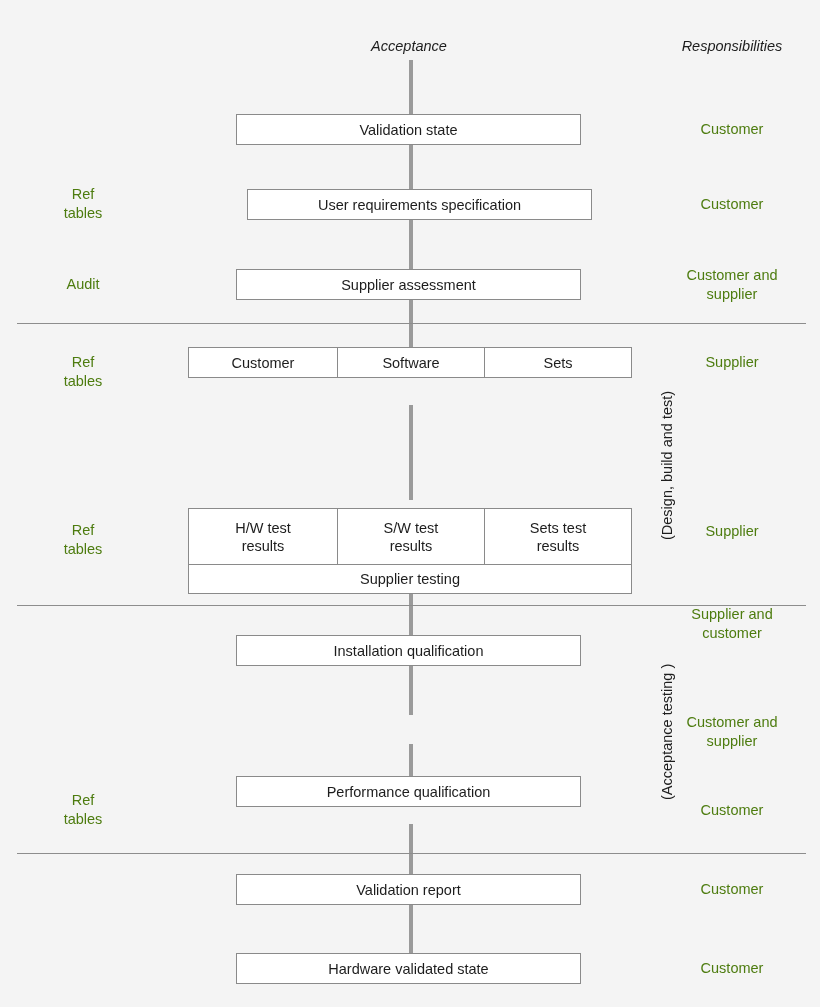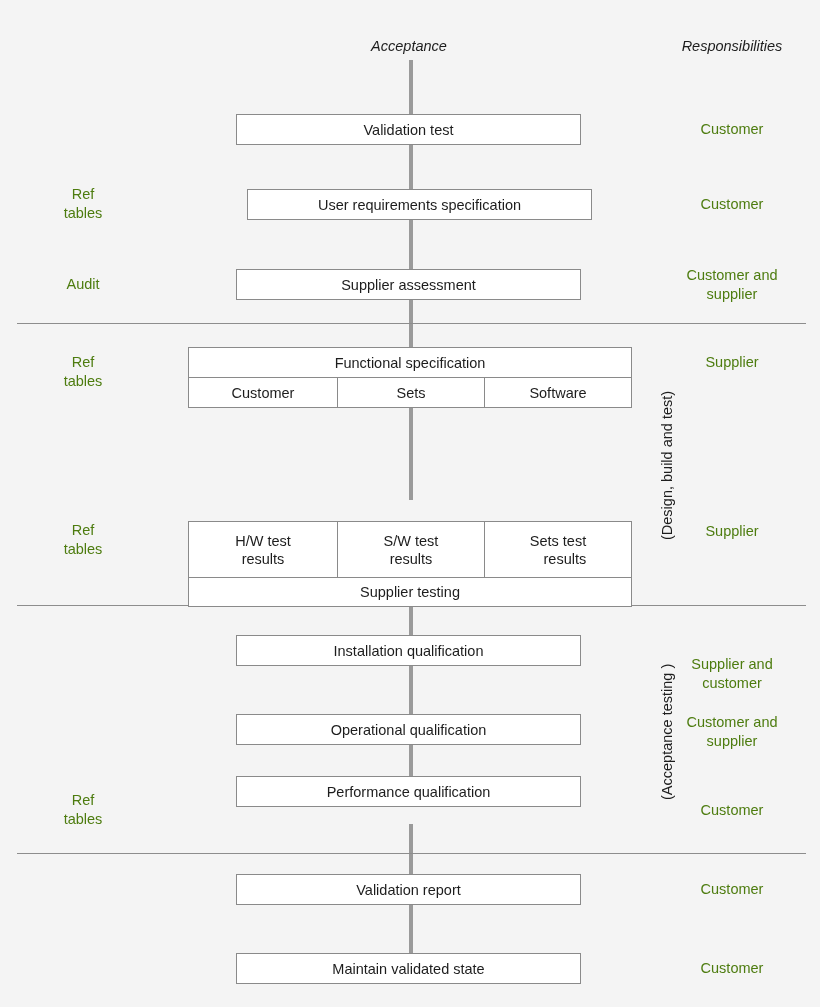--- a/index.html
+++ b/index.html
@@ -149,7 +149,7 @@
   <div class="phase-label" style="left:659px; top:540px;">(Design, build and test)</div>
   <div class="phase-label" style="left:659px; top:800px;">(Acceptance testing )</div>
 
-  <div class="box simple" style="top:114px;">Validation test</div>
+  <div class="box simple" style="top:114px;">Validation state</div>
   <div class="side-note right" style="top:120px;">Customer</div>
 
   <div class="side-note left" style="top:185px;">Ref<br>tables</div>

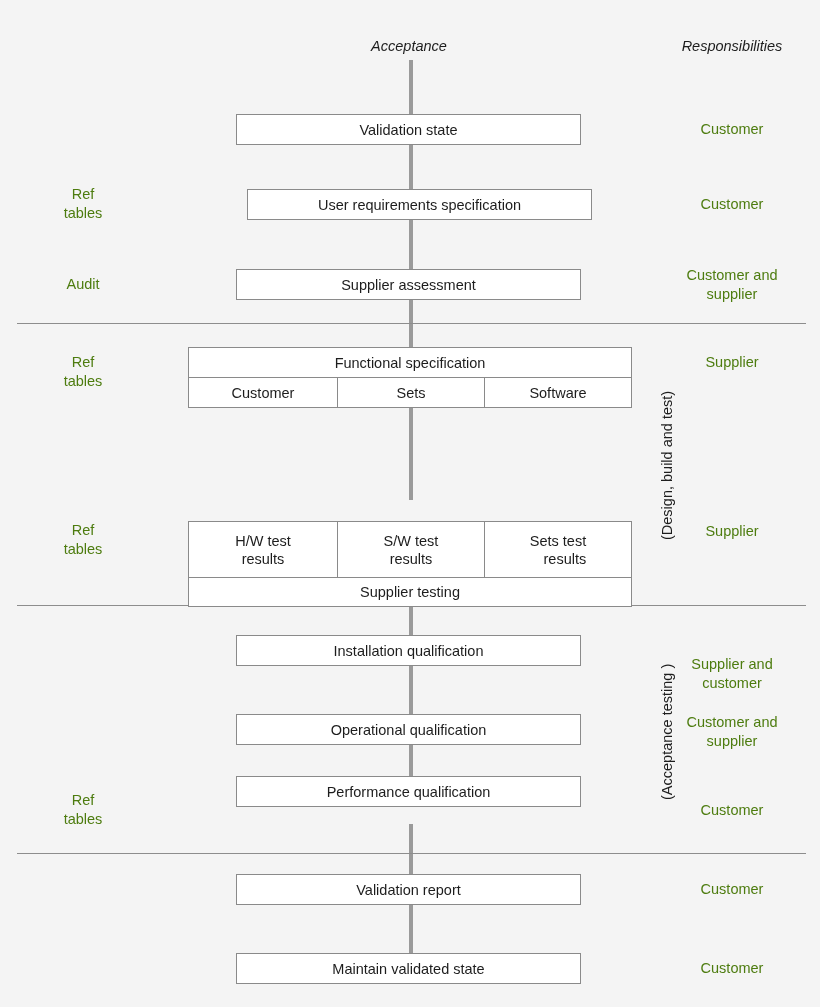--- a/index.html
+++ b/index.html
@@ -161,9 +161,6 @@
   <div class="side-note right" style="top:266px;">Customer and<br>supplier</div>
 
   <div class="group" style="top:347px;">
-    <div class="row">
-      <div class="cell full" style="height:29px;">Functional specification</div>
-    </div>
     <div class="row">
       <div class="cell w1" style="height:29px;">Customer</div>
       <div class="cell w3" style="height:29px;">Sets</div>

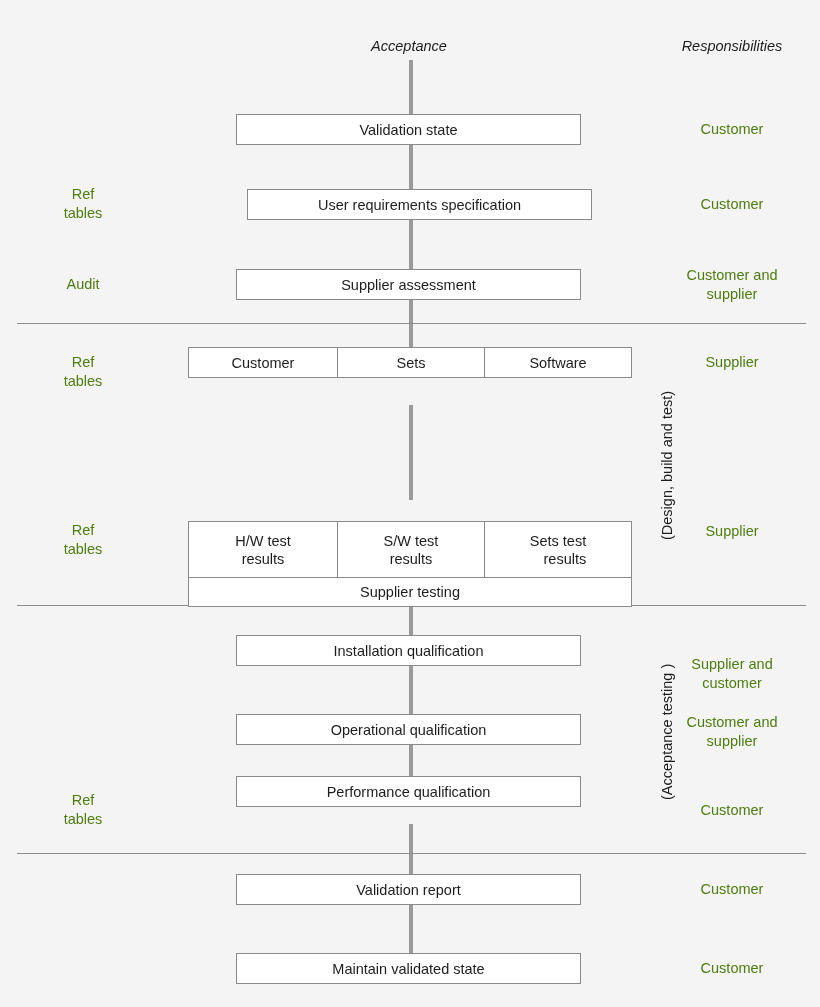--- a/index.html
+++ b/index.html
@@ -163,8 +163,8 @@
   <div class="group" style="top:347px;">
     <div class="row">
       <div class="cell w1" style="height:29px;">Customer</div>
+      <div class="cell w2" style="height:29px;">Software</div>
       <div class="cell w3" style="height:29px;">Sets</div>
-      <div class="cell w2" style="height:29px;">Software</div>
     </div>
   </div>
   <div class="side-note left" style="top:353px;">Ref<br>tables</div>

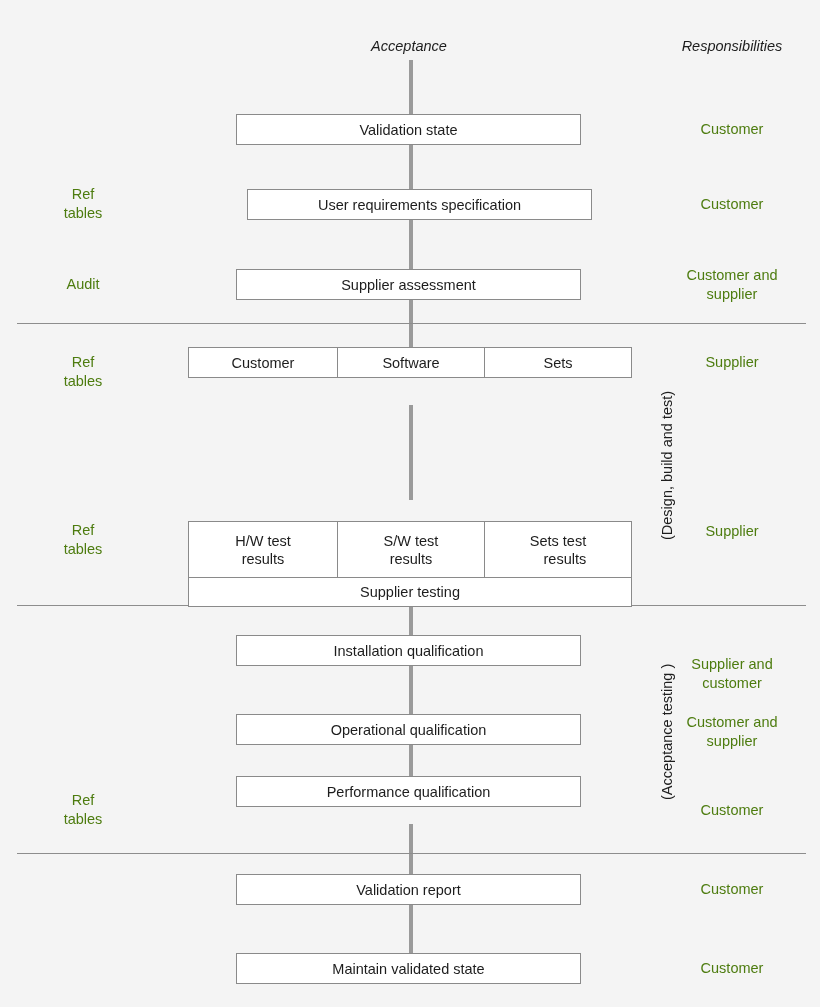--- a/index.html
+++ b/index.html
@@ -170,7 +170,7 @@
   <div class="side-note left" style="top:353px;">Ref<br>tables</div>
   <div class="side-note right" style="top:353px;">Supplier</div>
 
-  <div class="group" style="top:521px;">
+  <div class="group" style="top:508px;">
     <div class="row">
       <div class="cell w1" style="height:55px;">H/W test<br>results</div>
       <div class="cell w2" style="height:55px;">S/W test<br>results</div>

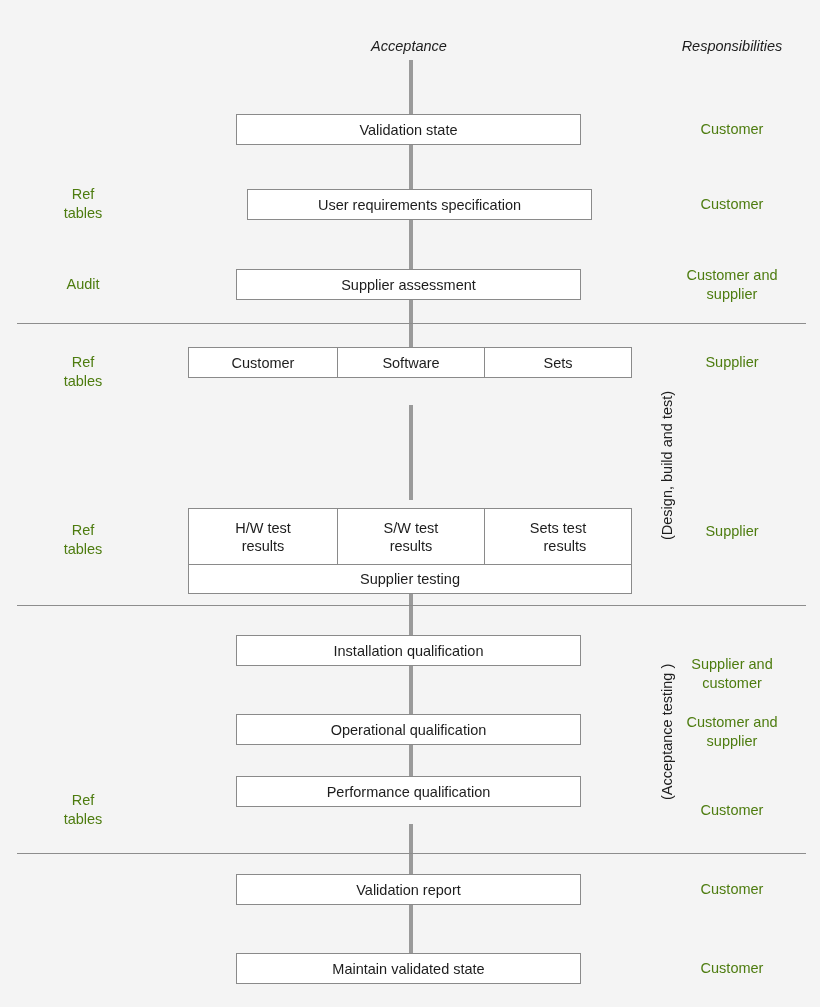--- a/index.html
+++ b/index.html
@@ -174,7 +174,7 @@
     <div class="row">
       <div class="cell w1" style="height:55px;">H/W test<br>results</div>
       <div class="cell w2" style="height:55px;">S/W test<br>results</div>
-      <div class="cell w3" style="height:55px;text-align:right;">Sets test<br>results</div>
+      <div class="cell w3" style="height:55px;">Sets test<br>results</div>
     </div>
     <div class="row">
       <div class="cell full" style="height:28px;text-align:right;">Supplier testing</div>

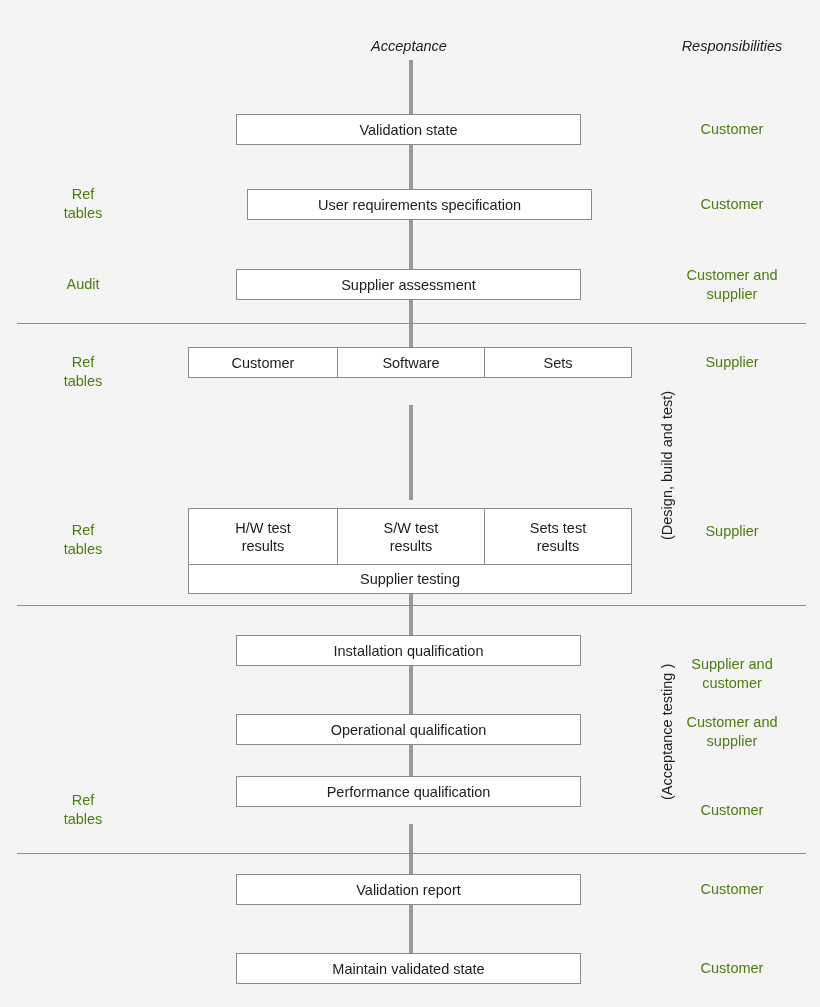--- a/index.html
+++ b/index.html
@@ -184,7 +184,7 @@
   <div class="side-note right" style="top:522px;">Supplier</div>
 
   <div class="box simple" style="top:635px;">Installation qualification</div>
-  <div class="side-note right" style="top:655px;">Supplier and<br>customer</div>
+  <div class="side-note right" style="top:605px;">Supplier and<br>customer</div>
 
   <div class="box simple" style="top:714px;">Operational qualification</div>
   <div class="side-note right" style="top:713px;">Customer and<br>supplier</div>

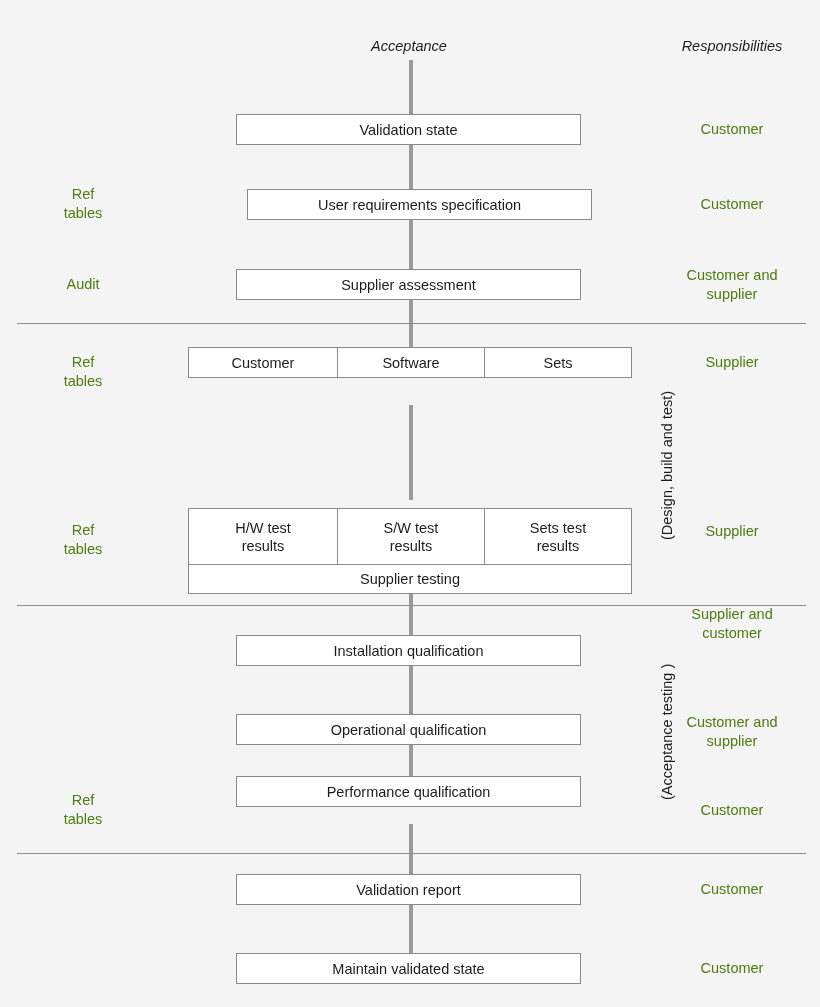--- a/index.html
+++ b/index.html
@@ -186,7 +186,6 @@
   <div class="box simple" style="top:635px;">Installation qualification</div>
   <div class="side-note right" style="top:605px;">Supplier and<br>customer</div>
 
-  <div class="box simple" style="top:714px;">Operational qualification</div>
   <div class="side-note right" style="top:713px;">Customer and<br>supplier</div>
 
   <div class="side-note left" style="top:791px;">Ref<br>tables</div>

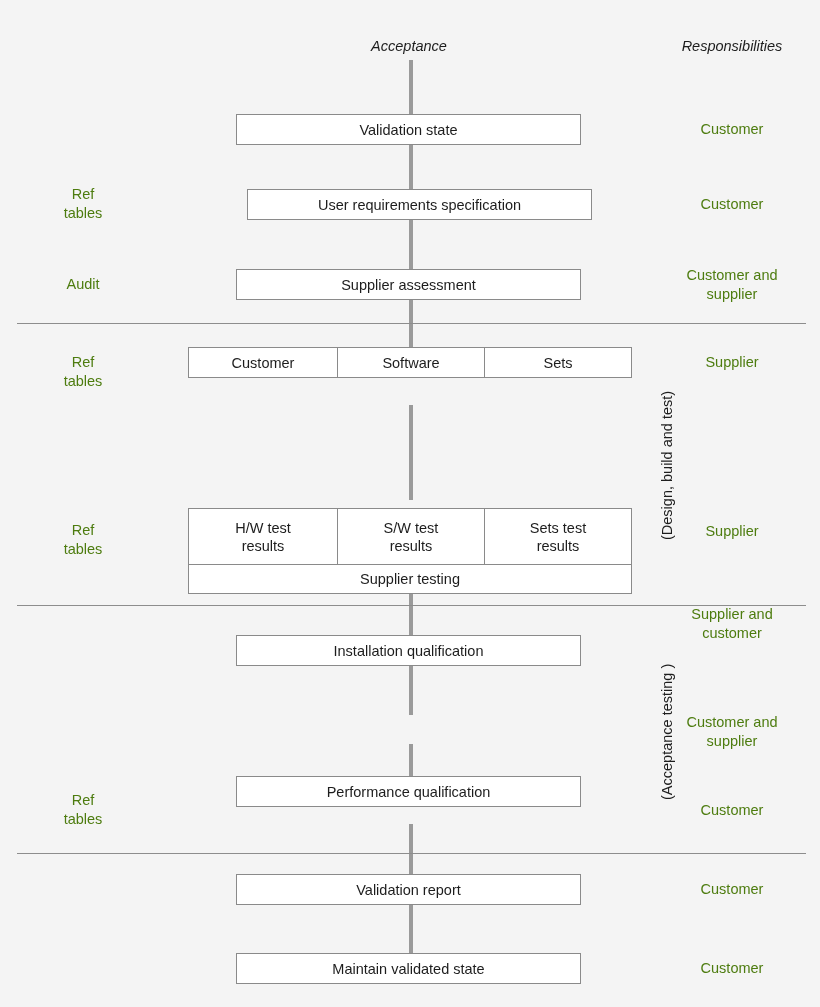--- a/index.html
+++ b/index.html
@@ -195,7 +195,7 @@
   <div class="box simple" style="top:874px;">Validation report</div>
   <div class="side-note right" style="top:880px;">Customer</div>
 
-  <div class="box simple" style="top:953px;">Maintain validated state</div>
+  <div class="box simple" style="top:953px;">Hardware validated state</div>
   <div class="side-note right" style="top:959px;">Customer</div>
 
 </div>

